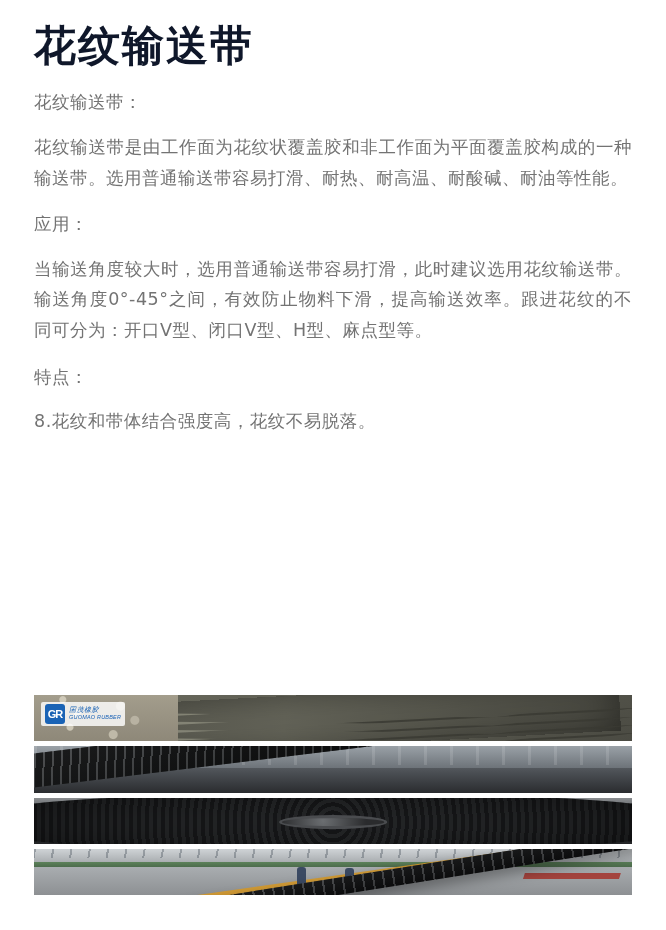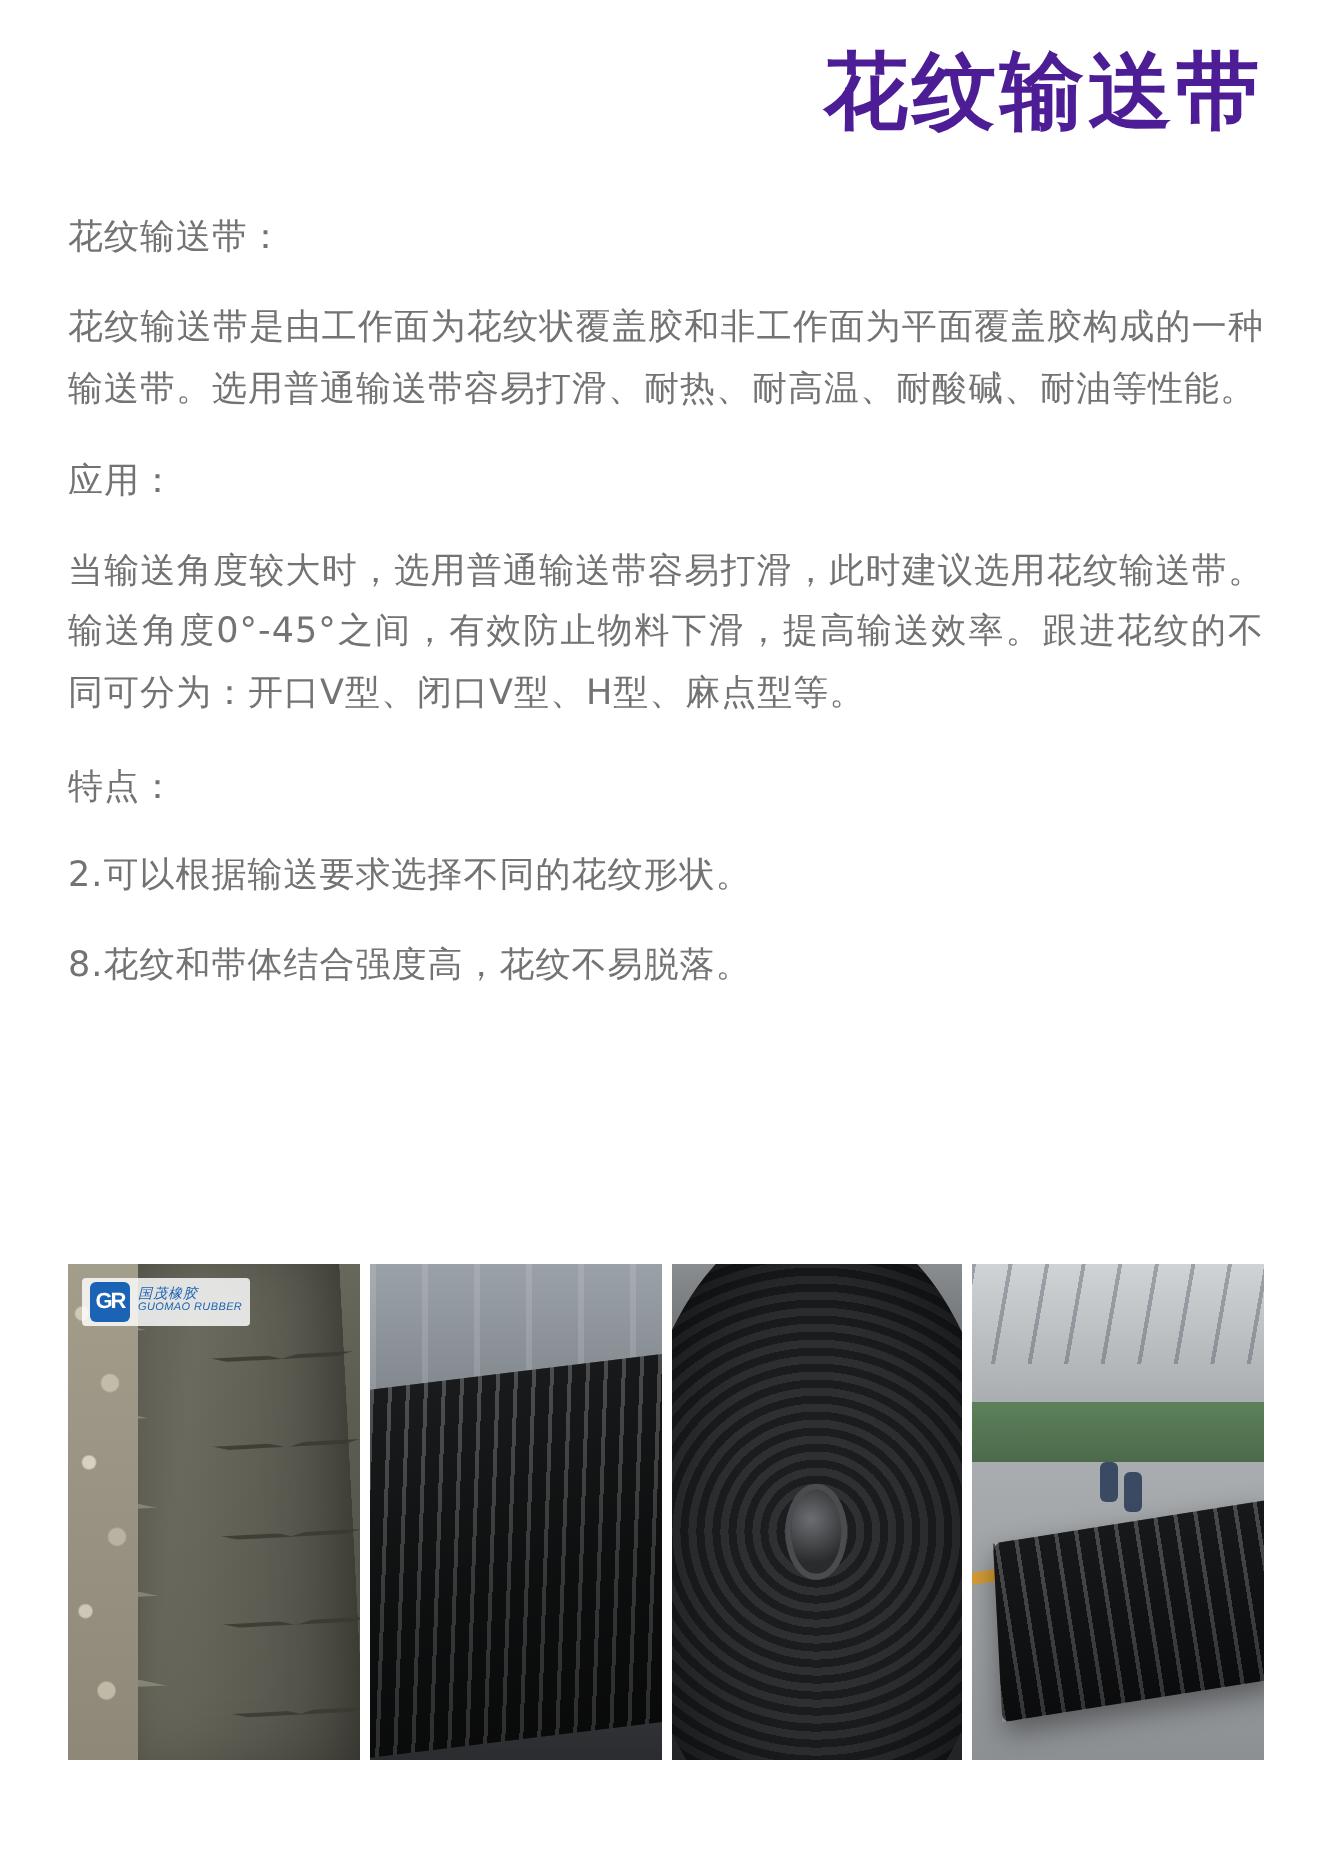--- a/index.html
+++ b/index.html
@@ -22,13 +22,13 @@
     padding: 0 34px;
   }
   .title {
-    text-align: right;
+    text-align: left;
     font-size: 42px;
     line-height: 1.15;
     font-weight: 700;
     letter-spacing: 2px;
-    color: #4c1d95;
-    margin: 22px 0 34px 0;
+    color: #0f172a;
+    margin: 22px 0 17px 0;
   }
   .body-text {
     font-size: 17.5px;

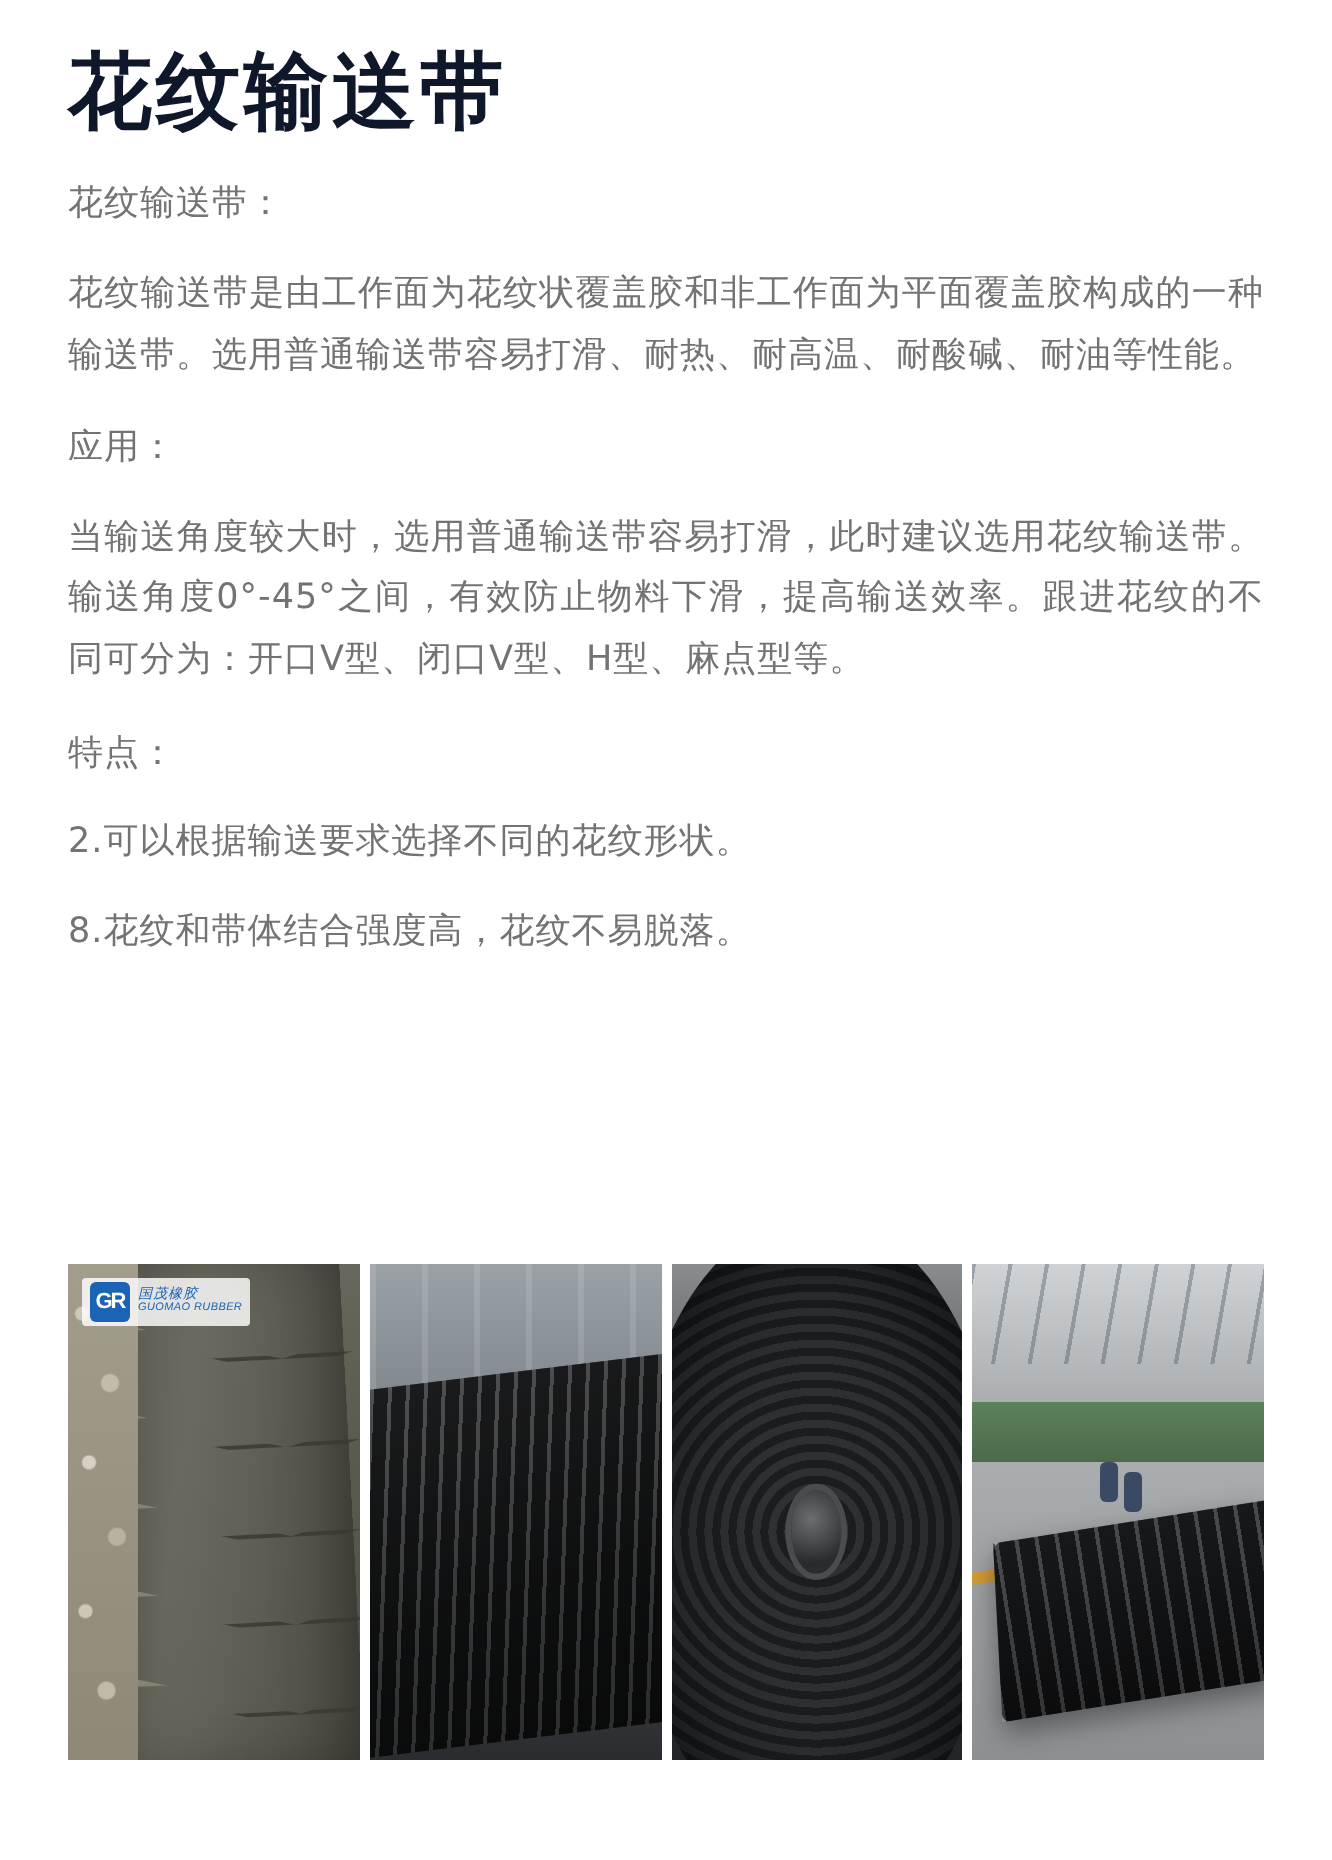--- a/index.html
+++ b/index.html
@@ -265,7 +265,6 @@
     <p class="para label">应用：</p>
     <p class="para">当输送角度较大时，选用普通输送带容易打滑，此时建议选用花纹输送带。输送角度0°-45°之间，有效防止物料下滑，提高输送效率。跟进花纹的不同可分为：开口V型、闭口V型、H型、麻点型等。</p>
     <p class="para label">特点：</p>
-    <p class="para tight">2.可以根据输送要求选择不同的花纹形状。</p>
     <p class="para tight">8.花纹和带体结合强度高，花纹不易脱落。</p>
   </div>
 

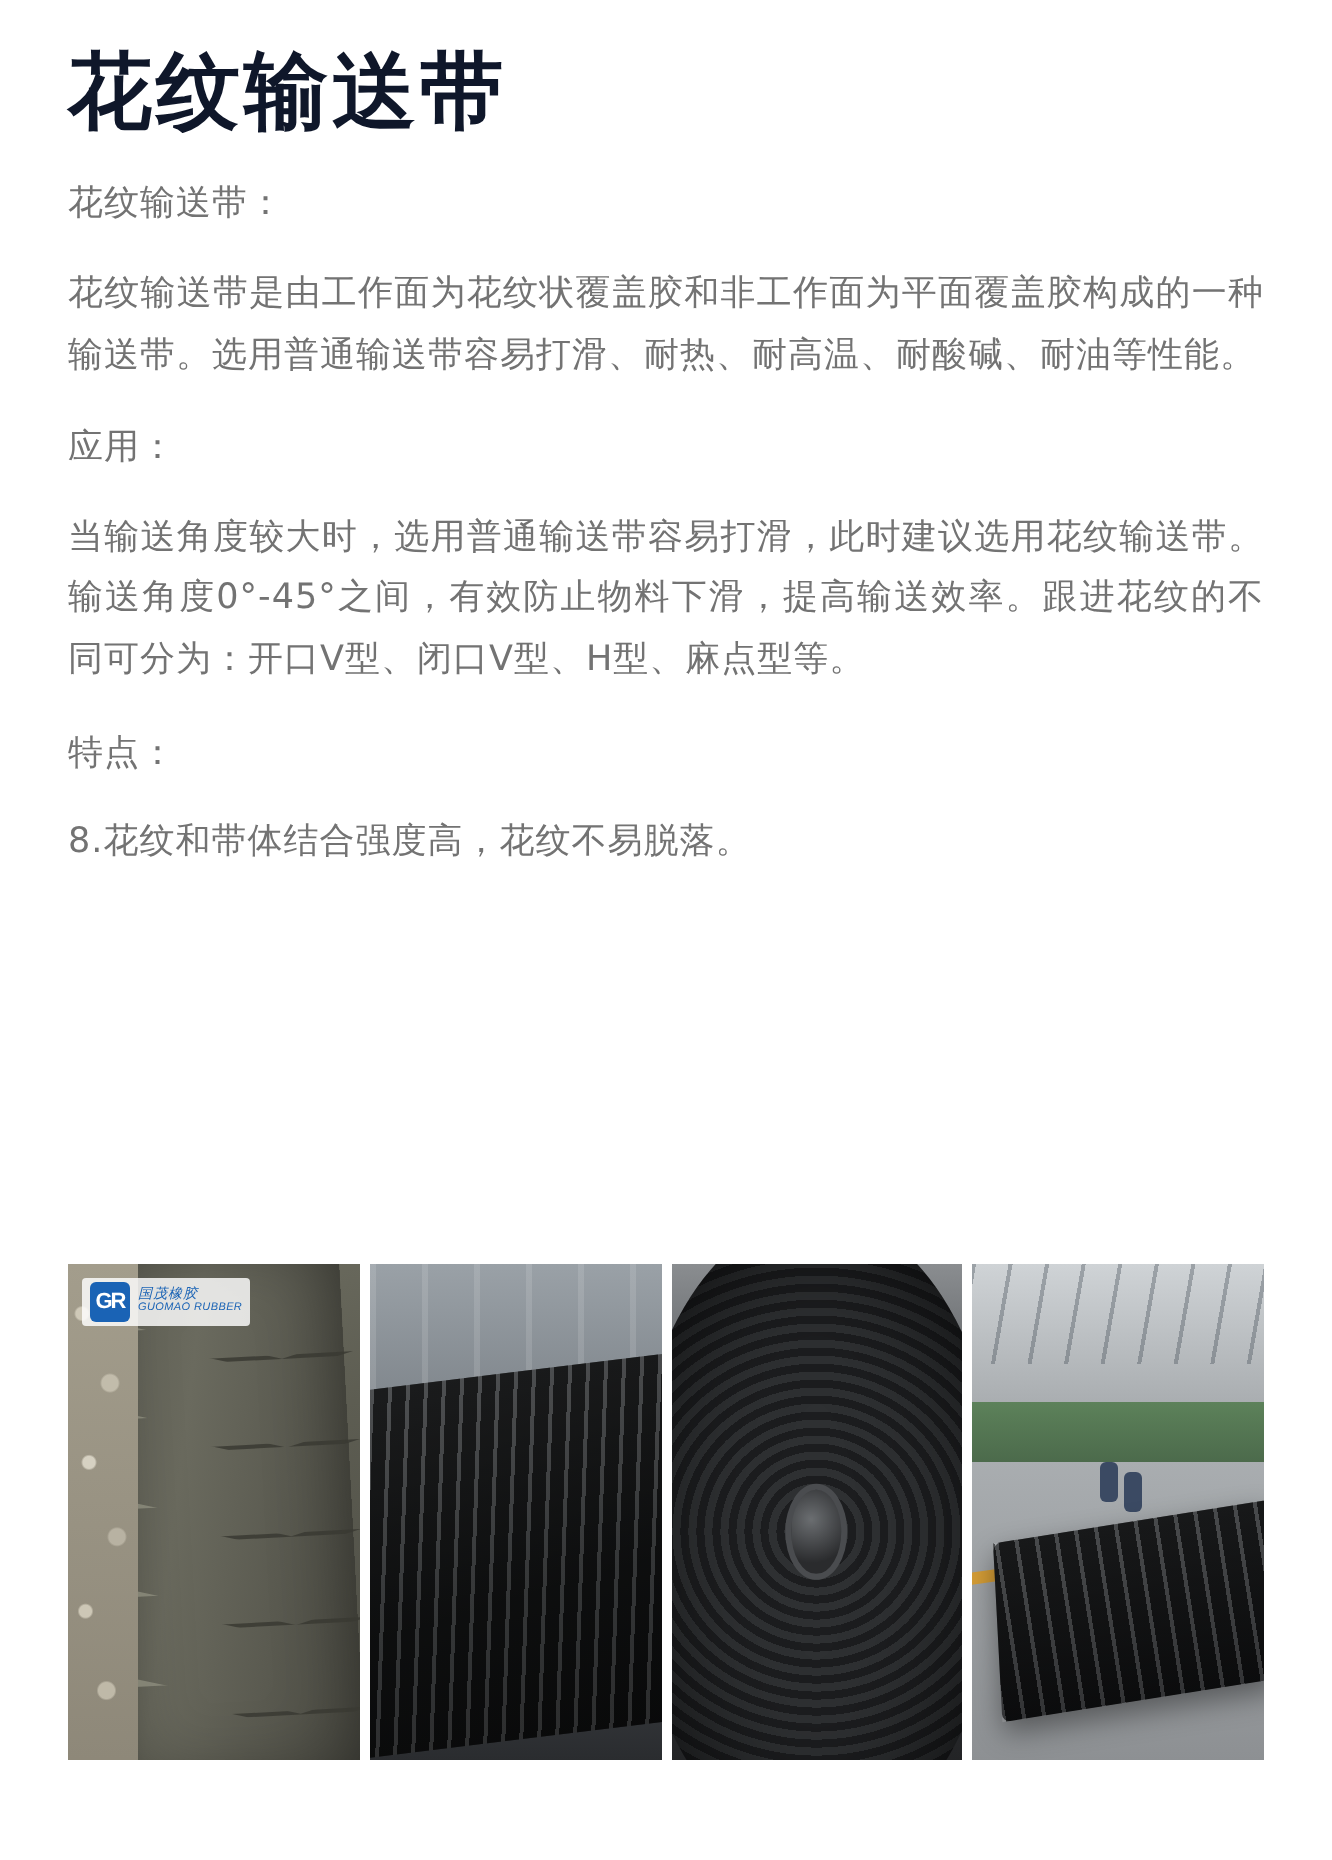--- a/index.html
+++ b/index.html
@@ -50,10 +50,11 @@
     position: absolute;
     left: 34px;
     right: 34px;
-    bottom: 72px;
+    bottom: 57px;
     display: flex;
     gap: 5px;
-    height: 248px;
+    height: 200px;
+    flex-direction: column;
   }
   .photo {
     flex: 1 1 0;

